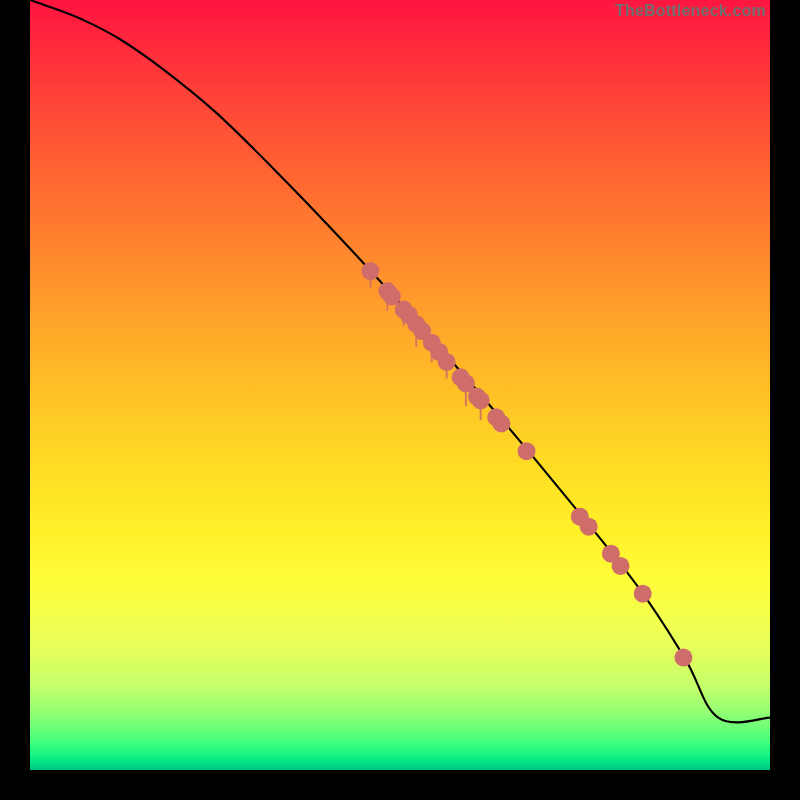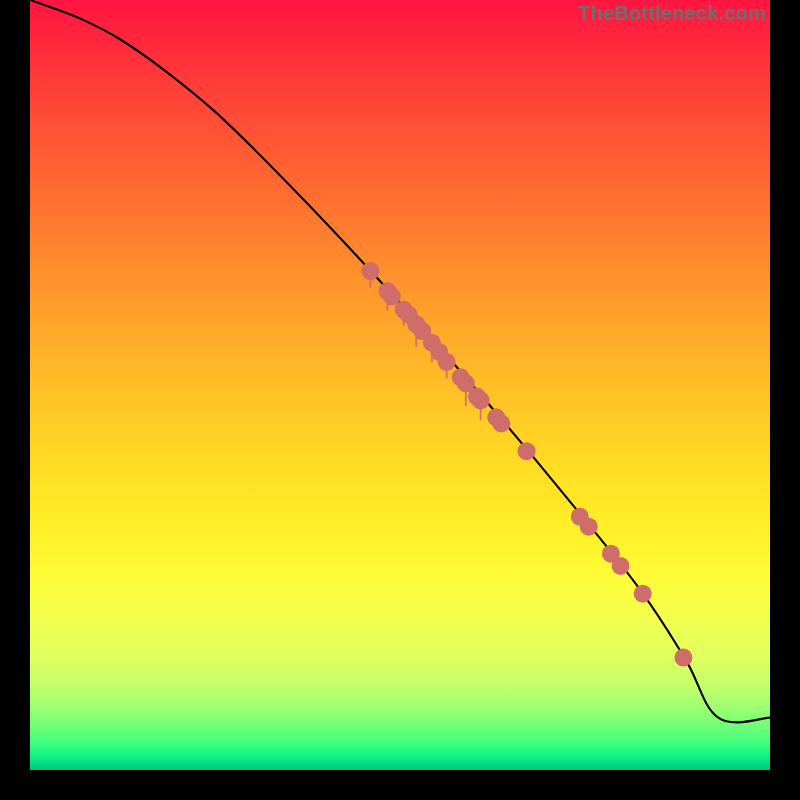--- a/index.html
+++ b/index.html
@@ -61,7 +61,7 @@
     top: 2px;
     right: 34px;
     color: #6f6f6f;
-    font-size: 20px;
+    font-size: 16px;
     font-weight: 600;
     letter-spacing: 0.2px;
     user-select: none;

